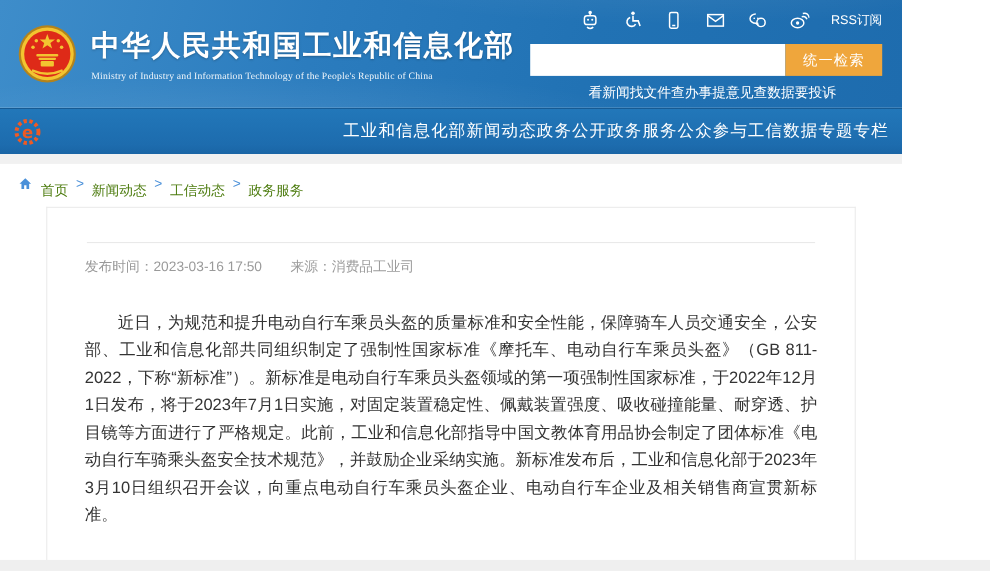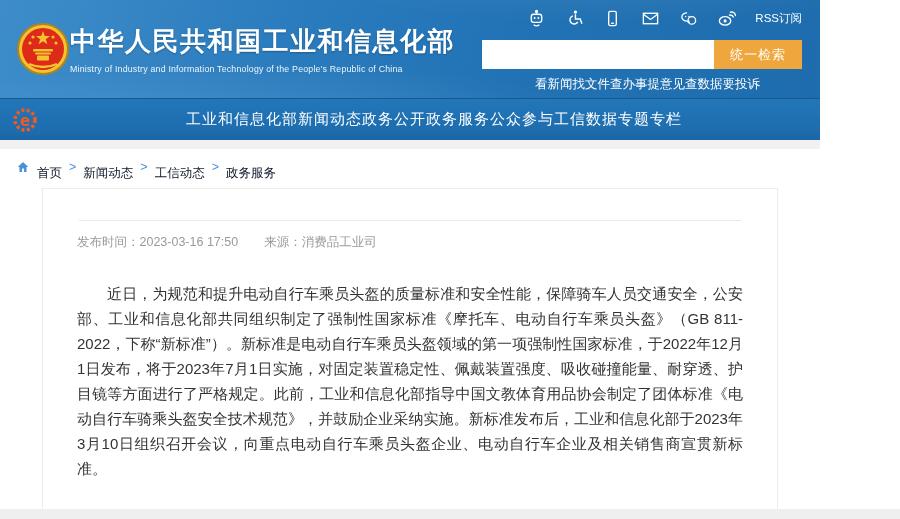--- a/index.html
+++ b/index.html
@@ -16,7 +16,7 @@
                radial-gradient(ellipse 500px 70px at 75% -20%, rgba(255,255,255,.08), transparent 60%); }
   .brand { position:absolute; left:16px; top:22px; display:flex; align-items:center; z-index:2; }
   .emblem { width:54px; height:54px; display:block; }
-  .brand-text { color:#fff; }
+  .brand-text { margin-left:13px; color:#fff; }
   .brand-title { font-size:26px; font-weight:bold; letter-spacing:1.5px;
     text-shadow:0 1px 2px rgba(0,0,0,.25); white-space:nowrap; }
   .brand-sub { font-size:8.8px; margin-top:5px; opacity:.92; letter-spacing:.2px; white-space:nowrap; }

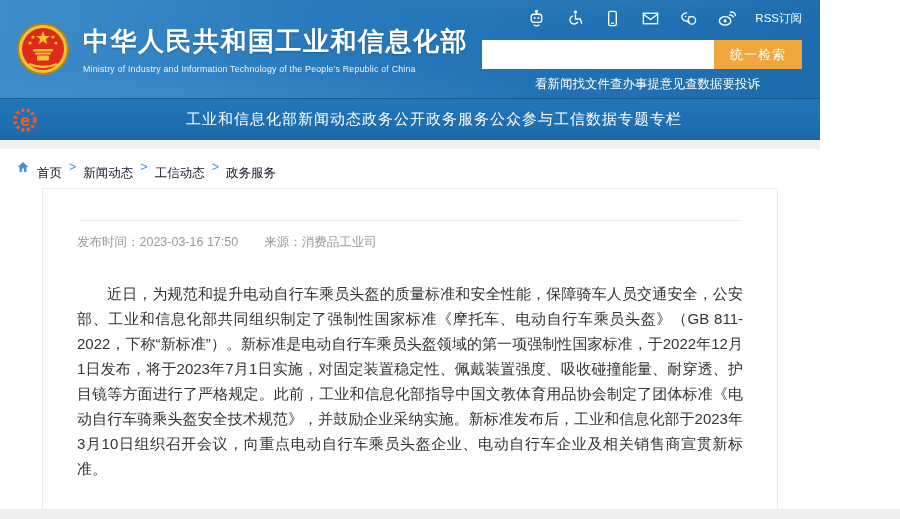--- a/index.html
+++ b/index.html
@@ -19,7 +19,7 @@
   .brand-text { margin-left:13px; color:#fff; }
   .brand-title { font-size:26px; font-weight:bold; letter-spacing:1.5px;
     text-shadow:0 1px 2px rgba(0,0,0,.25); white-space:nowrap; }
-  .brand-sub { font-size:8.8px; margin-top:5px; opacity:.92; letter-spacing:.2px; white-space:nowrap; }
+  .brand-sub { font-size:8.8px; margin-top:5px; opacity:.92; letter-spacing:.2px; white-space:nowrap;font-family:Liberation Serif, serif; }
 
   .topbar { position:absolute; right:18px; top:9px; display:flex; align-items:center;
     gap:19px; z-index:2; }

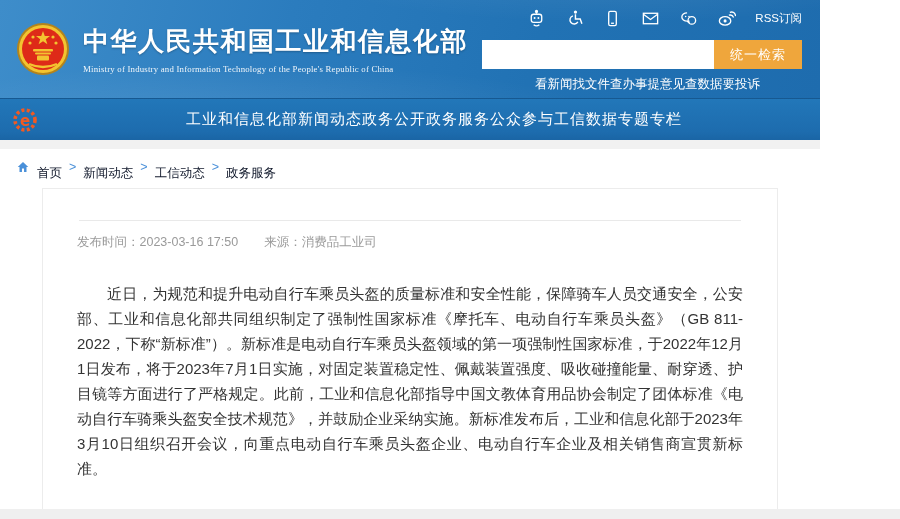--- a/index.html
+++ b/index.html
@@ -41,7 +41,7 @@
   .nav { height:42px; background:linear-gradient(180deg,#2277b9 0%,#1d6cae 80%,#1a65a5 100%);
     display:flex; align-items:center; border-top:1px solid rgba(0,0,0,.12); }
   .nav-logo { width:30px; height:30px; margin-left:10px; display:inline-flex; cursor:pointer; }
-  .nav-items { flex:1; display:flex; justify-content:center; padding:0 12px 0 20px; }
+  .nav-items { flex:1; display:flex; justify-content:flex-end; padding:0 12px 0 20px; }
   .nav-items a { color:#fff; font-size:15px; text-decoration:none; letter-spacing:1px;
     white-space:nowrap; cursor:pointer; }
 

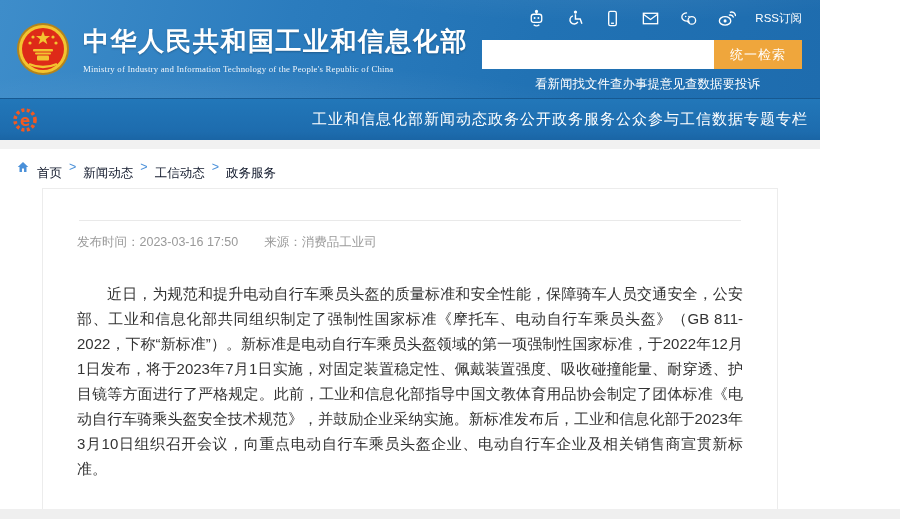--- a/index.html
+++ b/index.html
@@ -49,7 +49,7 @@
   .gray-strip { height:9px; background:#f1f1f1; }
   .breadcrumb { height:35px; display:flex; align-items:center; padding-left:16px;
     font-size:12.5px; color:#4a90d9; gap:7px; }
-  .breadcrumb a { color:#0f172a; text-decoration:none; cursor:pointer;margin-top:14px; }
+  .breadcrumb a { color:#4d7c0f; text-decoration:none; cursor:pointer;margin-top:14px; }
   .breadcrumb .sep { color:#4a90d9; }
   .home-icon { width:14px; height:14px; display:inline-flex; }
 

